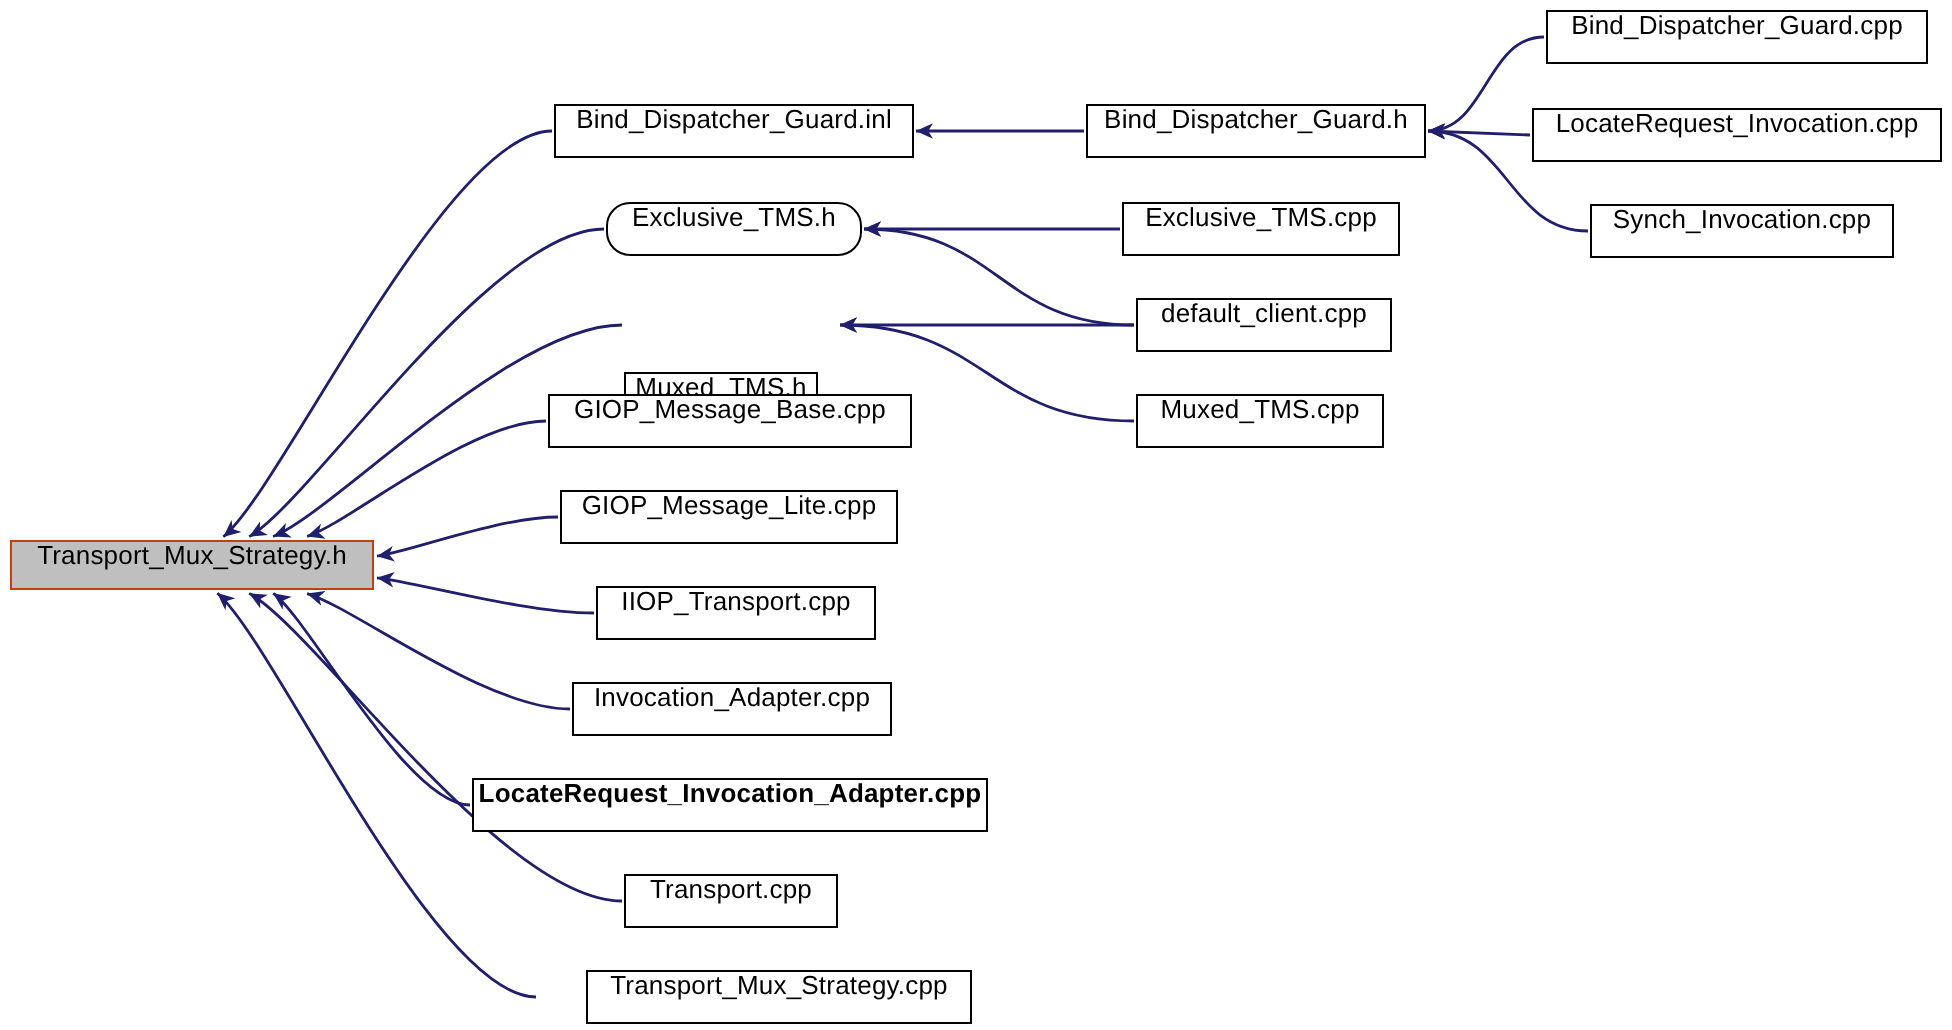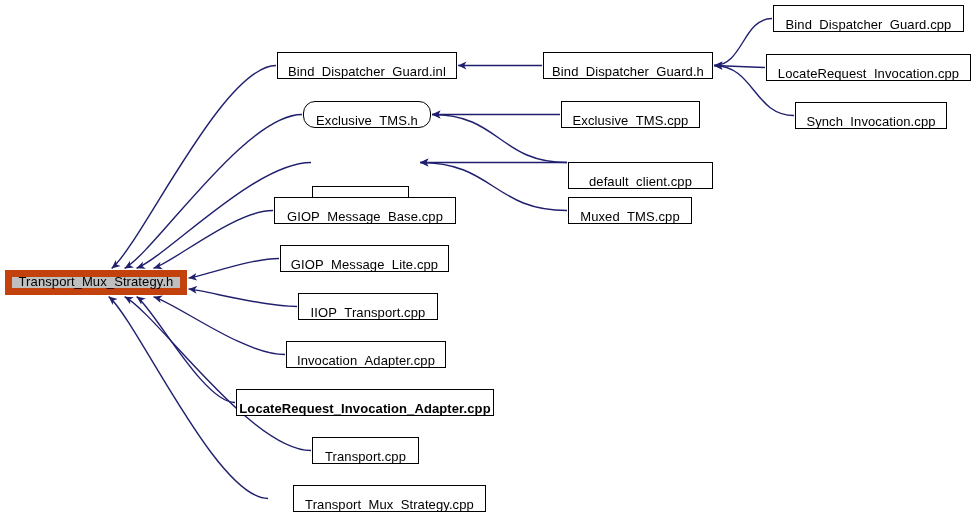--- a/index.html
+++ b/index.html
@@ -31,7 +31,7 @@
     font-size: 13px;
     line-height: 1;
     display: flex;
-    align-items: flex-end;
+    align-items: flex-start;
     justify-content: center;
     white-space: nowrap;
     letter-spacing: 0.1px;

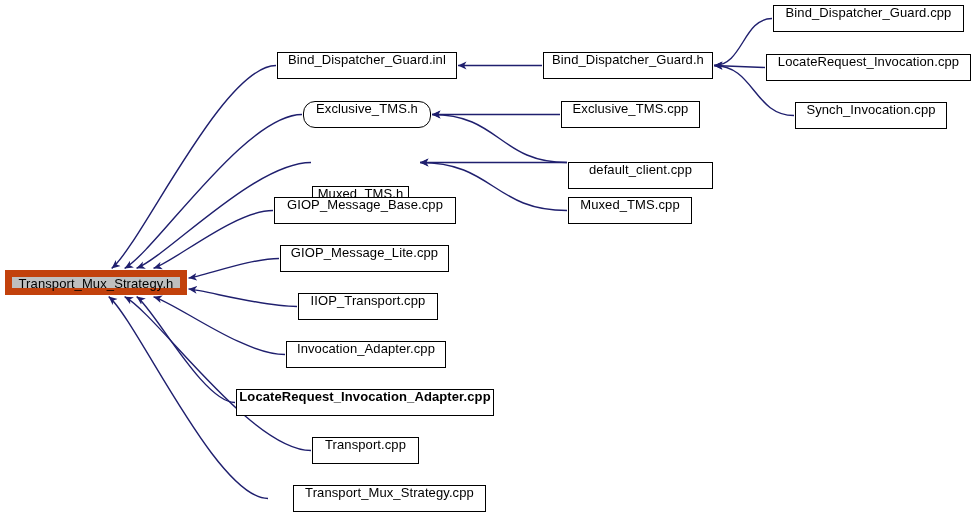--- a/index.html
+++ b/index.html
@@ -106,7 +106,7 @@
       <div class="graph-node" style="left: 312px; top: 149px; width: 97px; height: 27px; margin-top: 37px;">
         <span class="node-label">Muxed_TMS.h</span>
       </div>
-      <div class="graph-node" style="left: 568px; top: 149px; width: 145px; height: 27px; margin-top: 13px;">
+      <div class="graph-node" style="left: 568px; top: 149px; width: 128px; height: 27px;">
         <span class="node-label">default_client.cpp</span>
       </div>
       <div class="graph-node" style="left: 274px; top: 197px; width: 182px; height: 27px;">

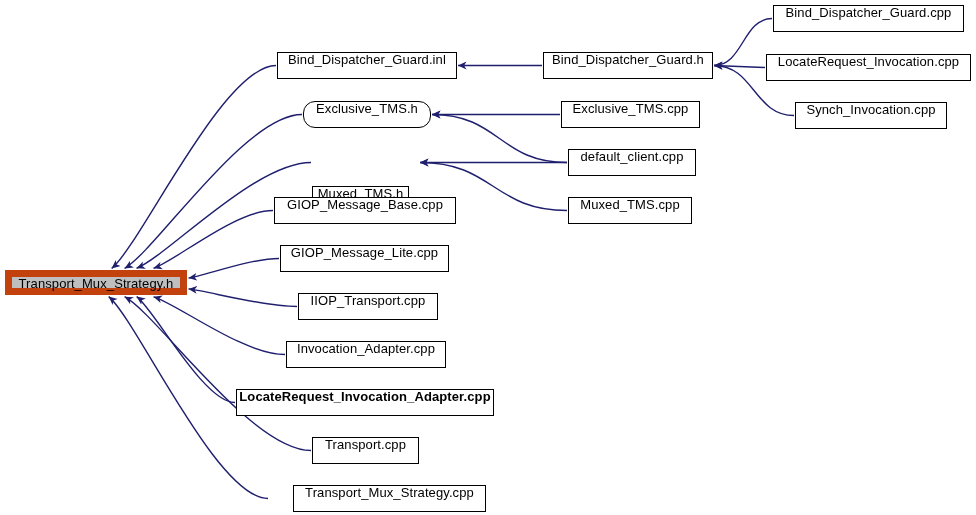--- a/index.html
+++ b/index.html
@@ -39,7 +39,7 @@
   }
   .graph-node.current {
     background: #bfbfbf;
-    border: 7px solid #c2410c;
+    border: 1px solid #c2410c;
   }
   .node-label {
     pointer-events: none;

